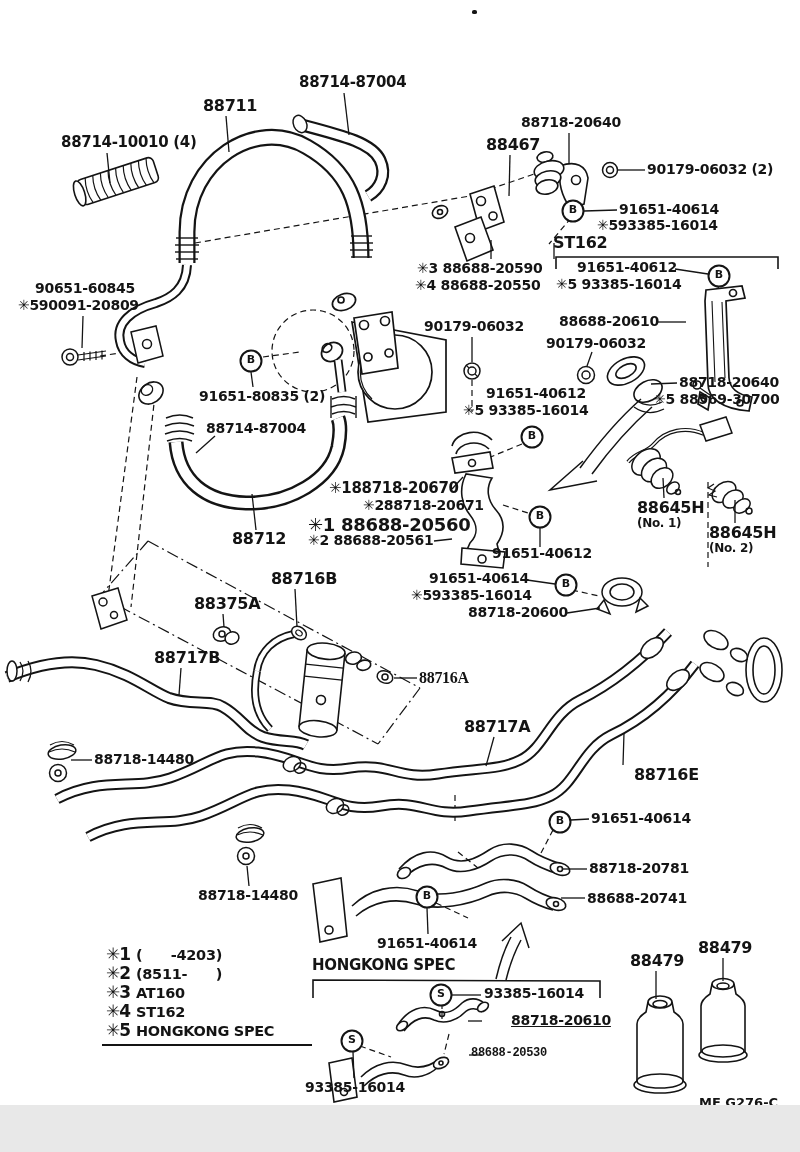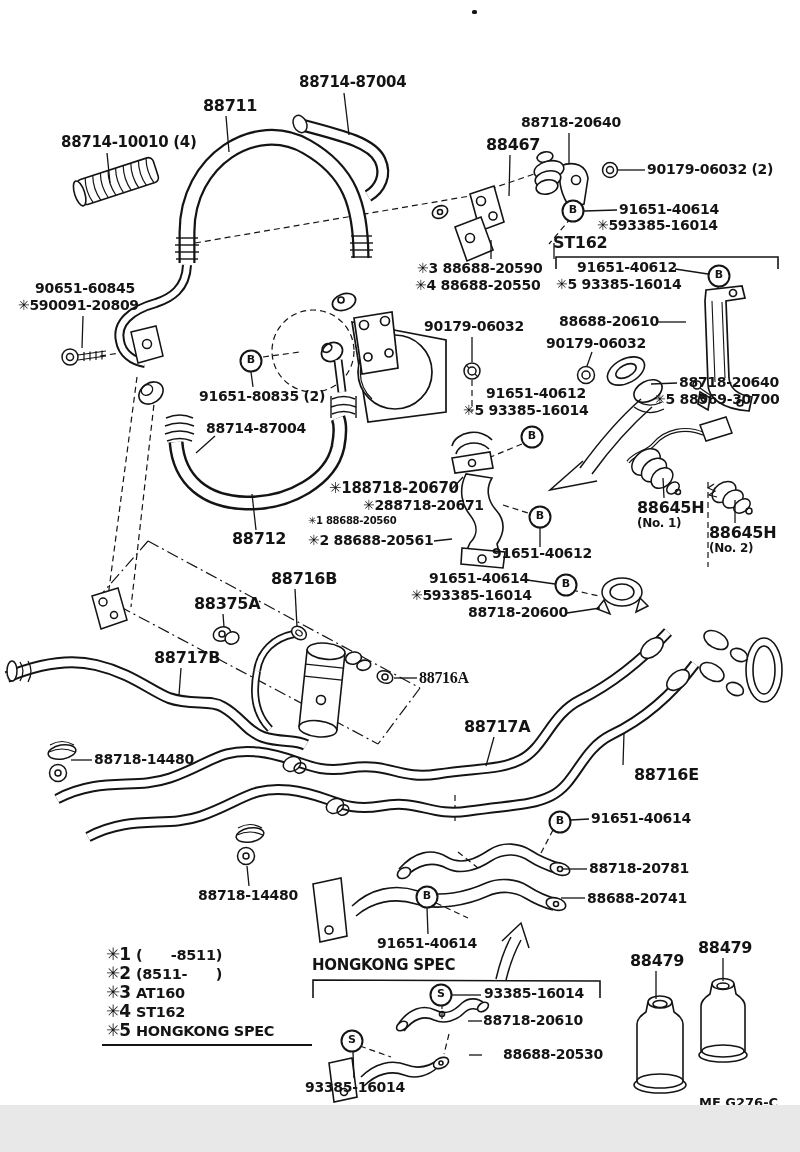--- a/index.html
+++ b/index.html
@@ -456,7 +456,7 @@
       <div class="plabel" style="left: 463px; top: 403px; font-size: 14px;">✳5 93385-16014</div>
       <div class="plabel" style="left: 329px; top: 481px; font-size: 15px;">✳188718-20670</div>
       <div class="plabel" style="left: 331px; top: 498px; font-size: 14px; margin-left: 32px;">✳288718-20671</div>
-      <div class="plabel" style="left: 308px; top: 516px; font-size: 10px;">✳1 88688-20560</div>
+      <div class="plabel" style="left: 308px; top: 516px; font-size: 18px;">✳1 88688-20560</div>
       <div class="plabel" style="left: 308px; top: 533px; font-size: 14px;">✳2 88688-20561</div>
       <div class="plabel" style="left: 232px; top: 531px; font-size: 16px;">88712</div>
       <div class="plabel" style="left: 492px; top: 546px; font-size: 14px;">91651-40612</div>

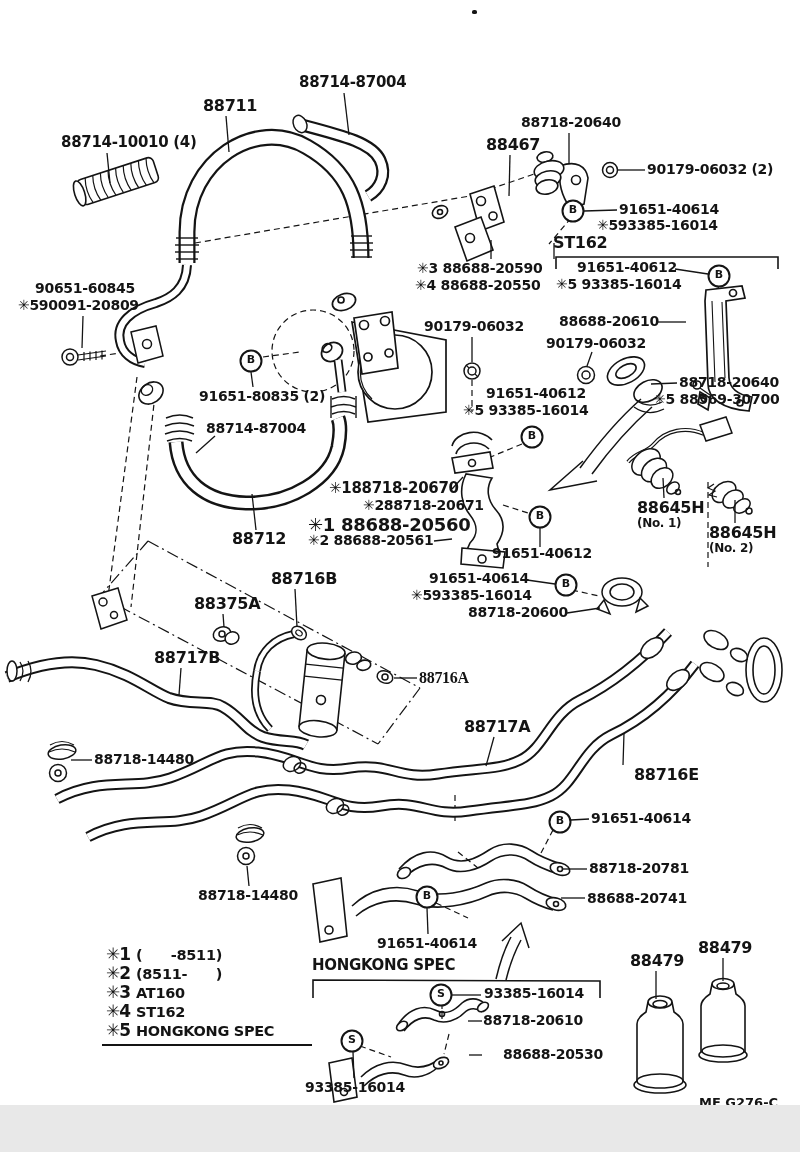--- a/index.html
+++ b/index.html
@@ -504,7 +504,7 @@
   <div id="legend-rows">
         <div class="legend-row">
           <span class="legend-mark">✳1</span>
-          <span class="legend-text">(      -8511)</span>
+          <span class="legend-text">(      -4203)</span>
         </div>
         <div class="legend-row">
           <span class="legend-mark">✳2</span>

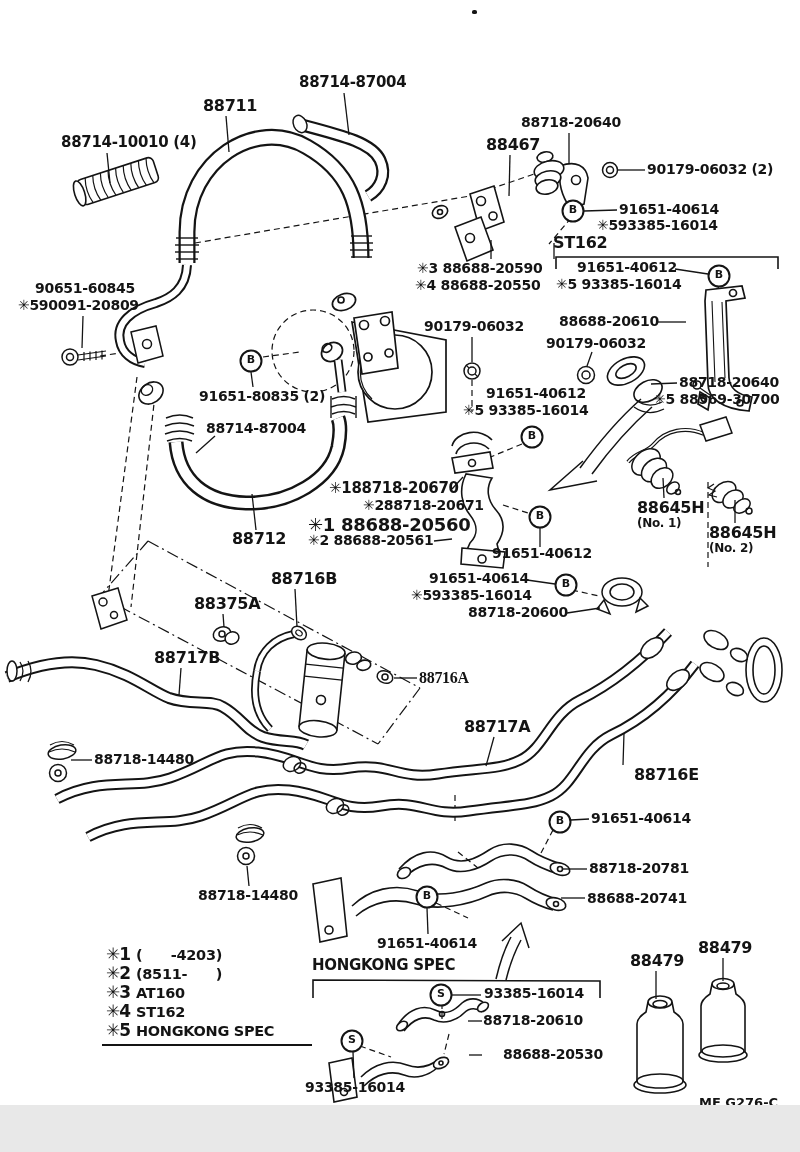--- a/index.html
+++ b/index.html
@@ -481,7 +481,7 @@
       <div class="plabel" style="left: 377px; top: 936px; font-size: 14px;">91651-40614</div>
       <div class="plabel" style="left: 312px; top: 958px; font-size: 15px;">HONGKONG SPEC</div>
       <div class="plabel" style="left: 484px; top: 986px; font-size: 14px;">93385-16014</div>
-      <div class="plabel" style="left: 483px; top: 1013px; font-size: 14px;">88718-20610</div>
+      <div class="plabel" style="left: 511px; top: 1013px; font-size: 14px; text-decoration: underline;">88718-20610</div>
       <div class="plabel" style="left: 503px; top: 1047px; font-size: 14px;">88688-20530</div>
       <div class="plabel" style="left: 305px; top: 1080px; font-size: 14px;">93385-16014</div>
       <div class="plabel" style="left: 630px; top: 953px; font-size: 16px;">88479</div>

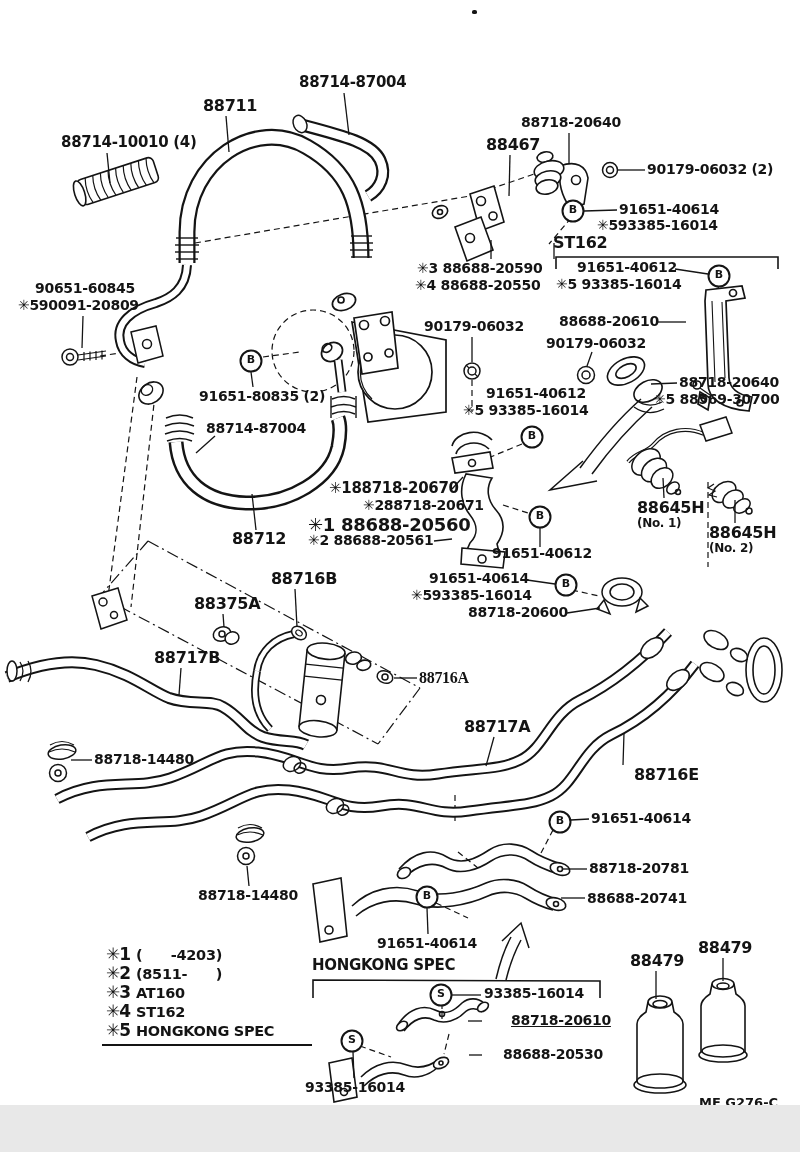--- a/index.html
+++ b/index.html
@@ -482,7 +482,7 @@
       <div class="plabel" style="left: 312px; top: 958px; font-size: 15px;">HONGKONG SPEC</div>
       <div class="plabel" style="left: 484px; top: 986px; font-size: 14px;">93385-16014</div>
       <div class="plabel" style="left: 511px; top: 1013px; font-size: 14px; text-decoration: underline;">88718-20610</div>
-      <div class="plabel" style="left: 503px; top: 1047px; font-size: 14px;">88688-20530</div>
+      <div class="plabel" style="left: 471px; top: 1047px; font-size: 12px; font-family: Liberation Mono, monospace;">88688-20530</div>
       <div class="plabel" style="left: 305px; top: 1080px; font-size: 14px;">93385-16014</div>
       <div class="plabel" style="left: 630px; top: 953px; font-size: 16px;">88479</div>
       <div class="plabel" style="left: 698px; top: 940px; font-size: 16px;">88479</div>

